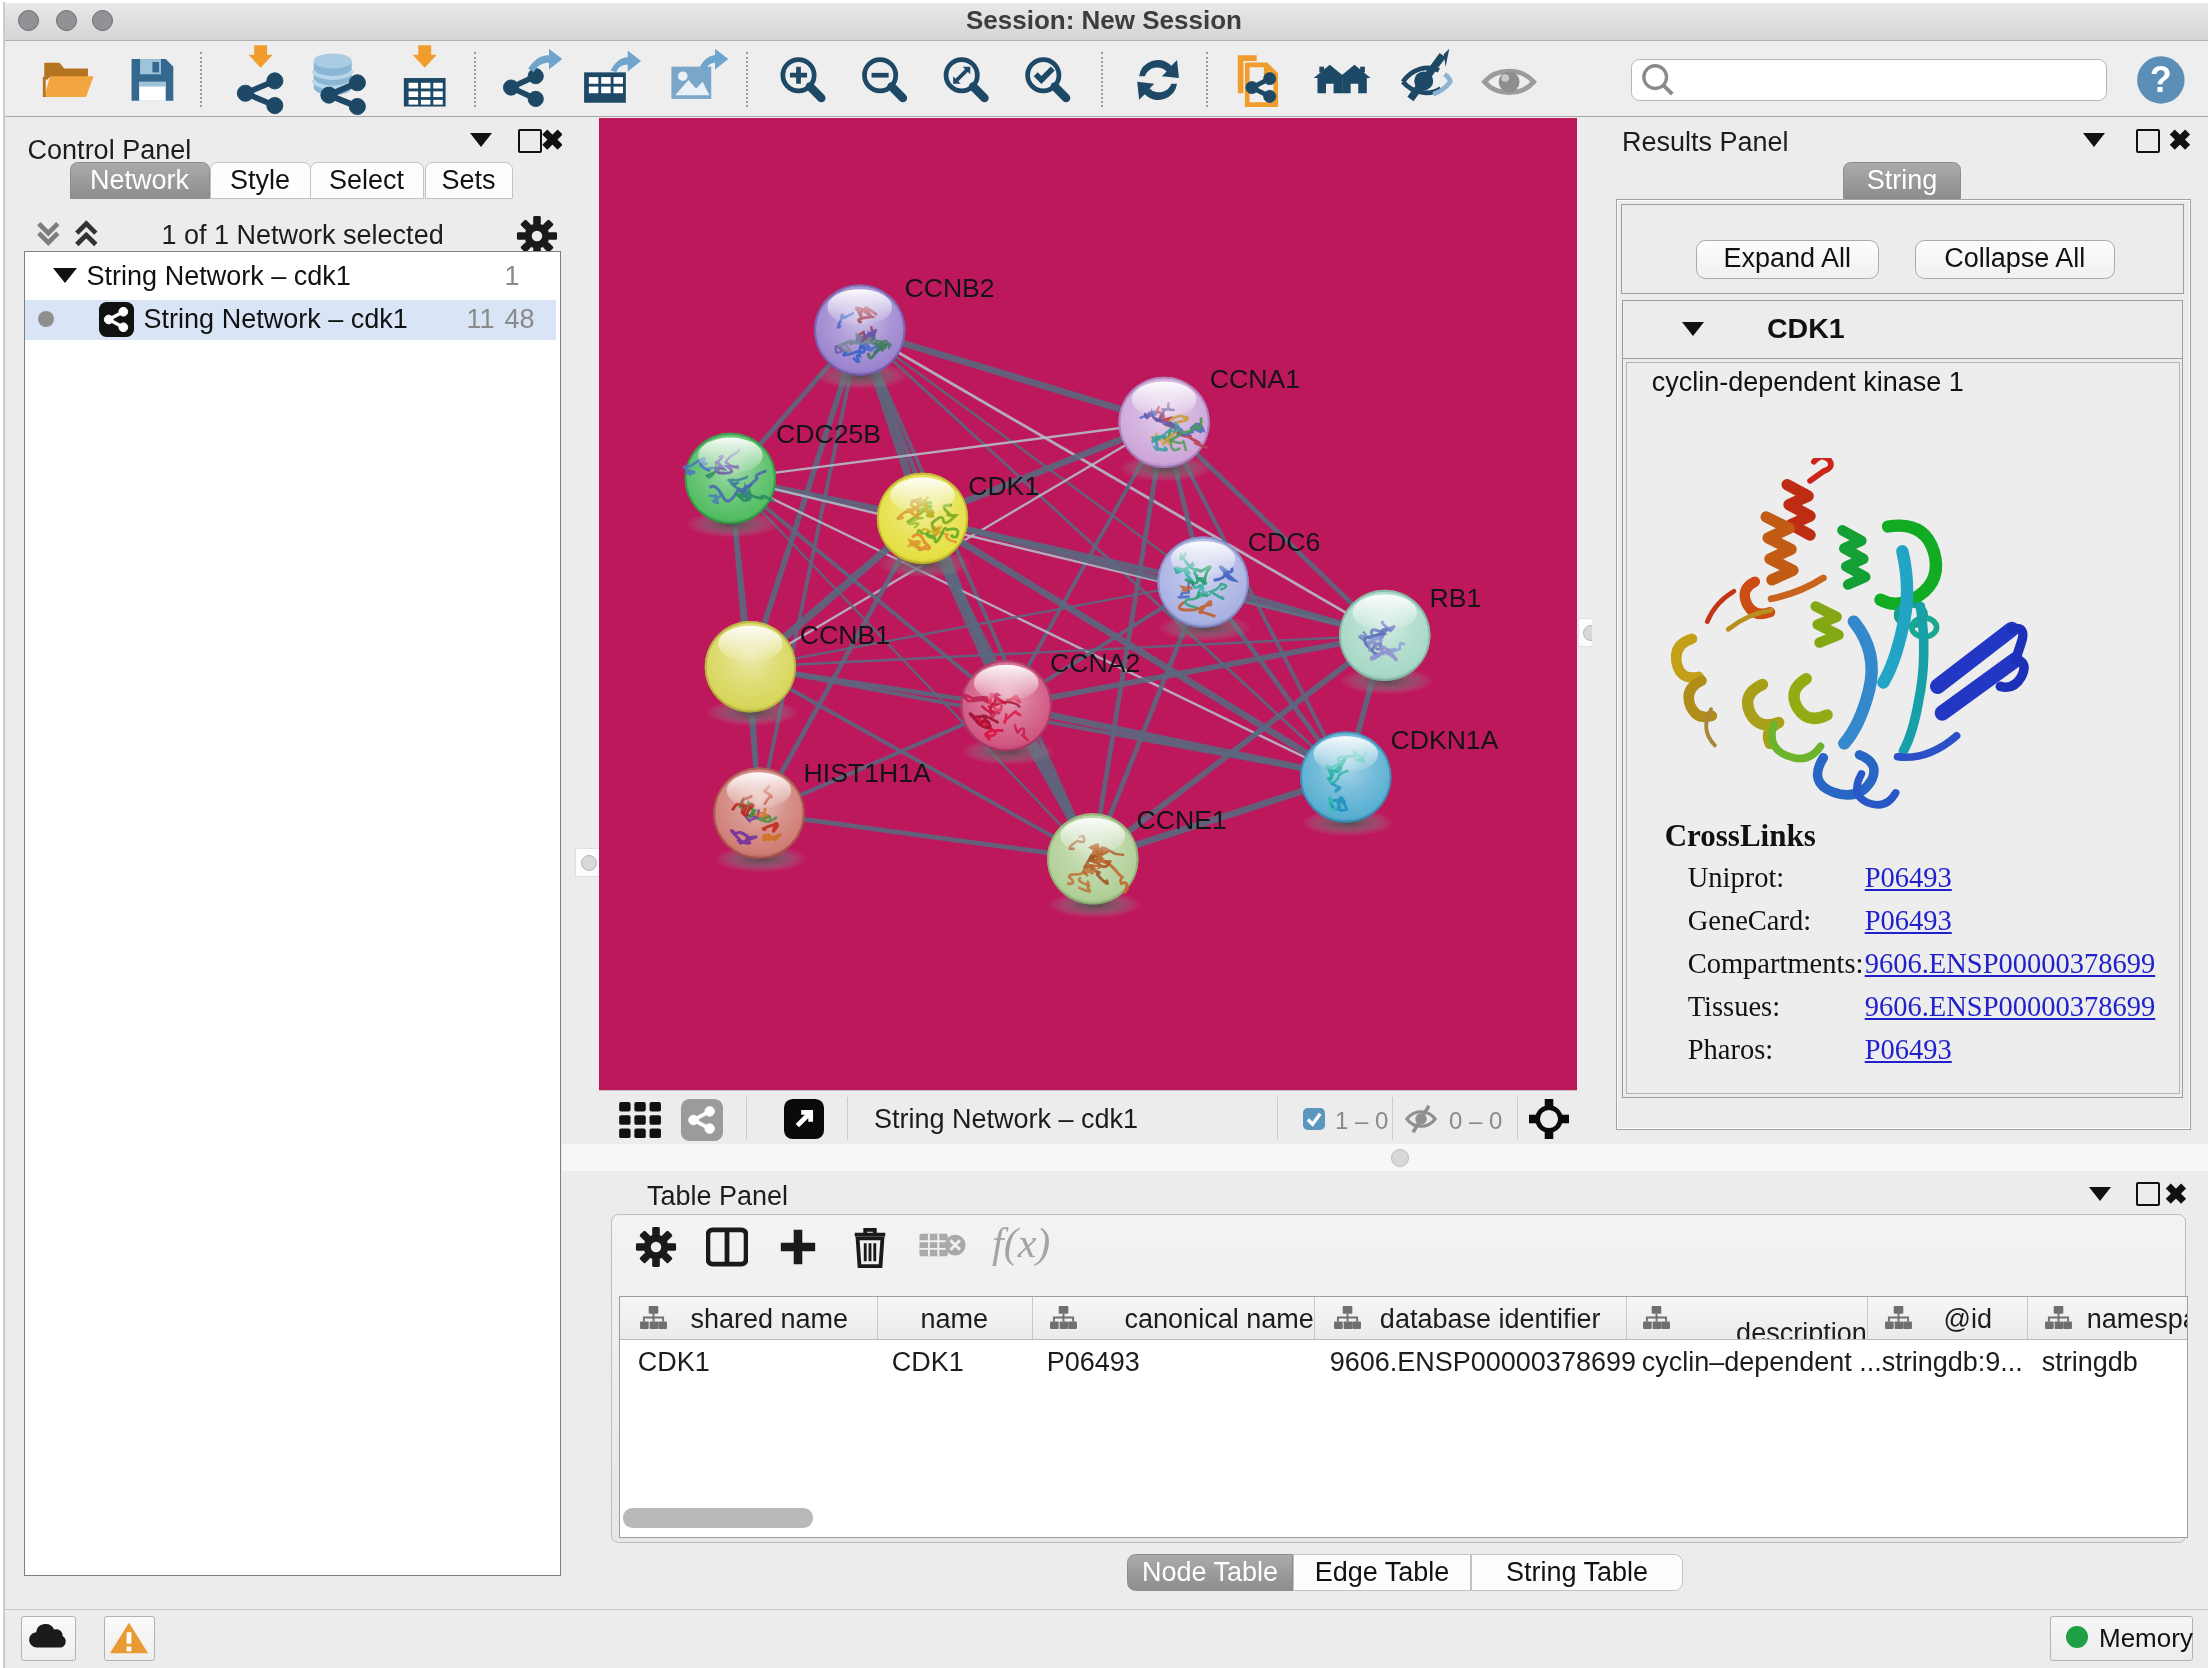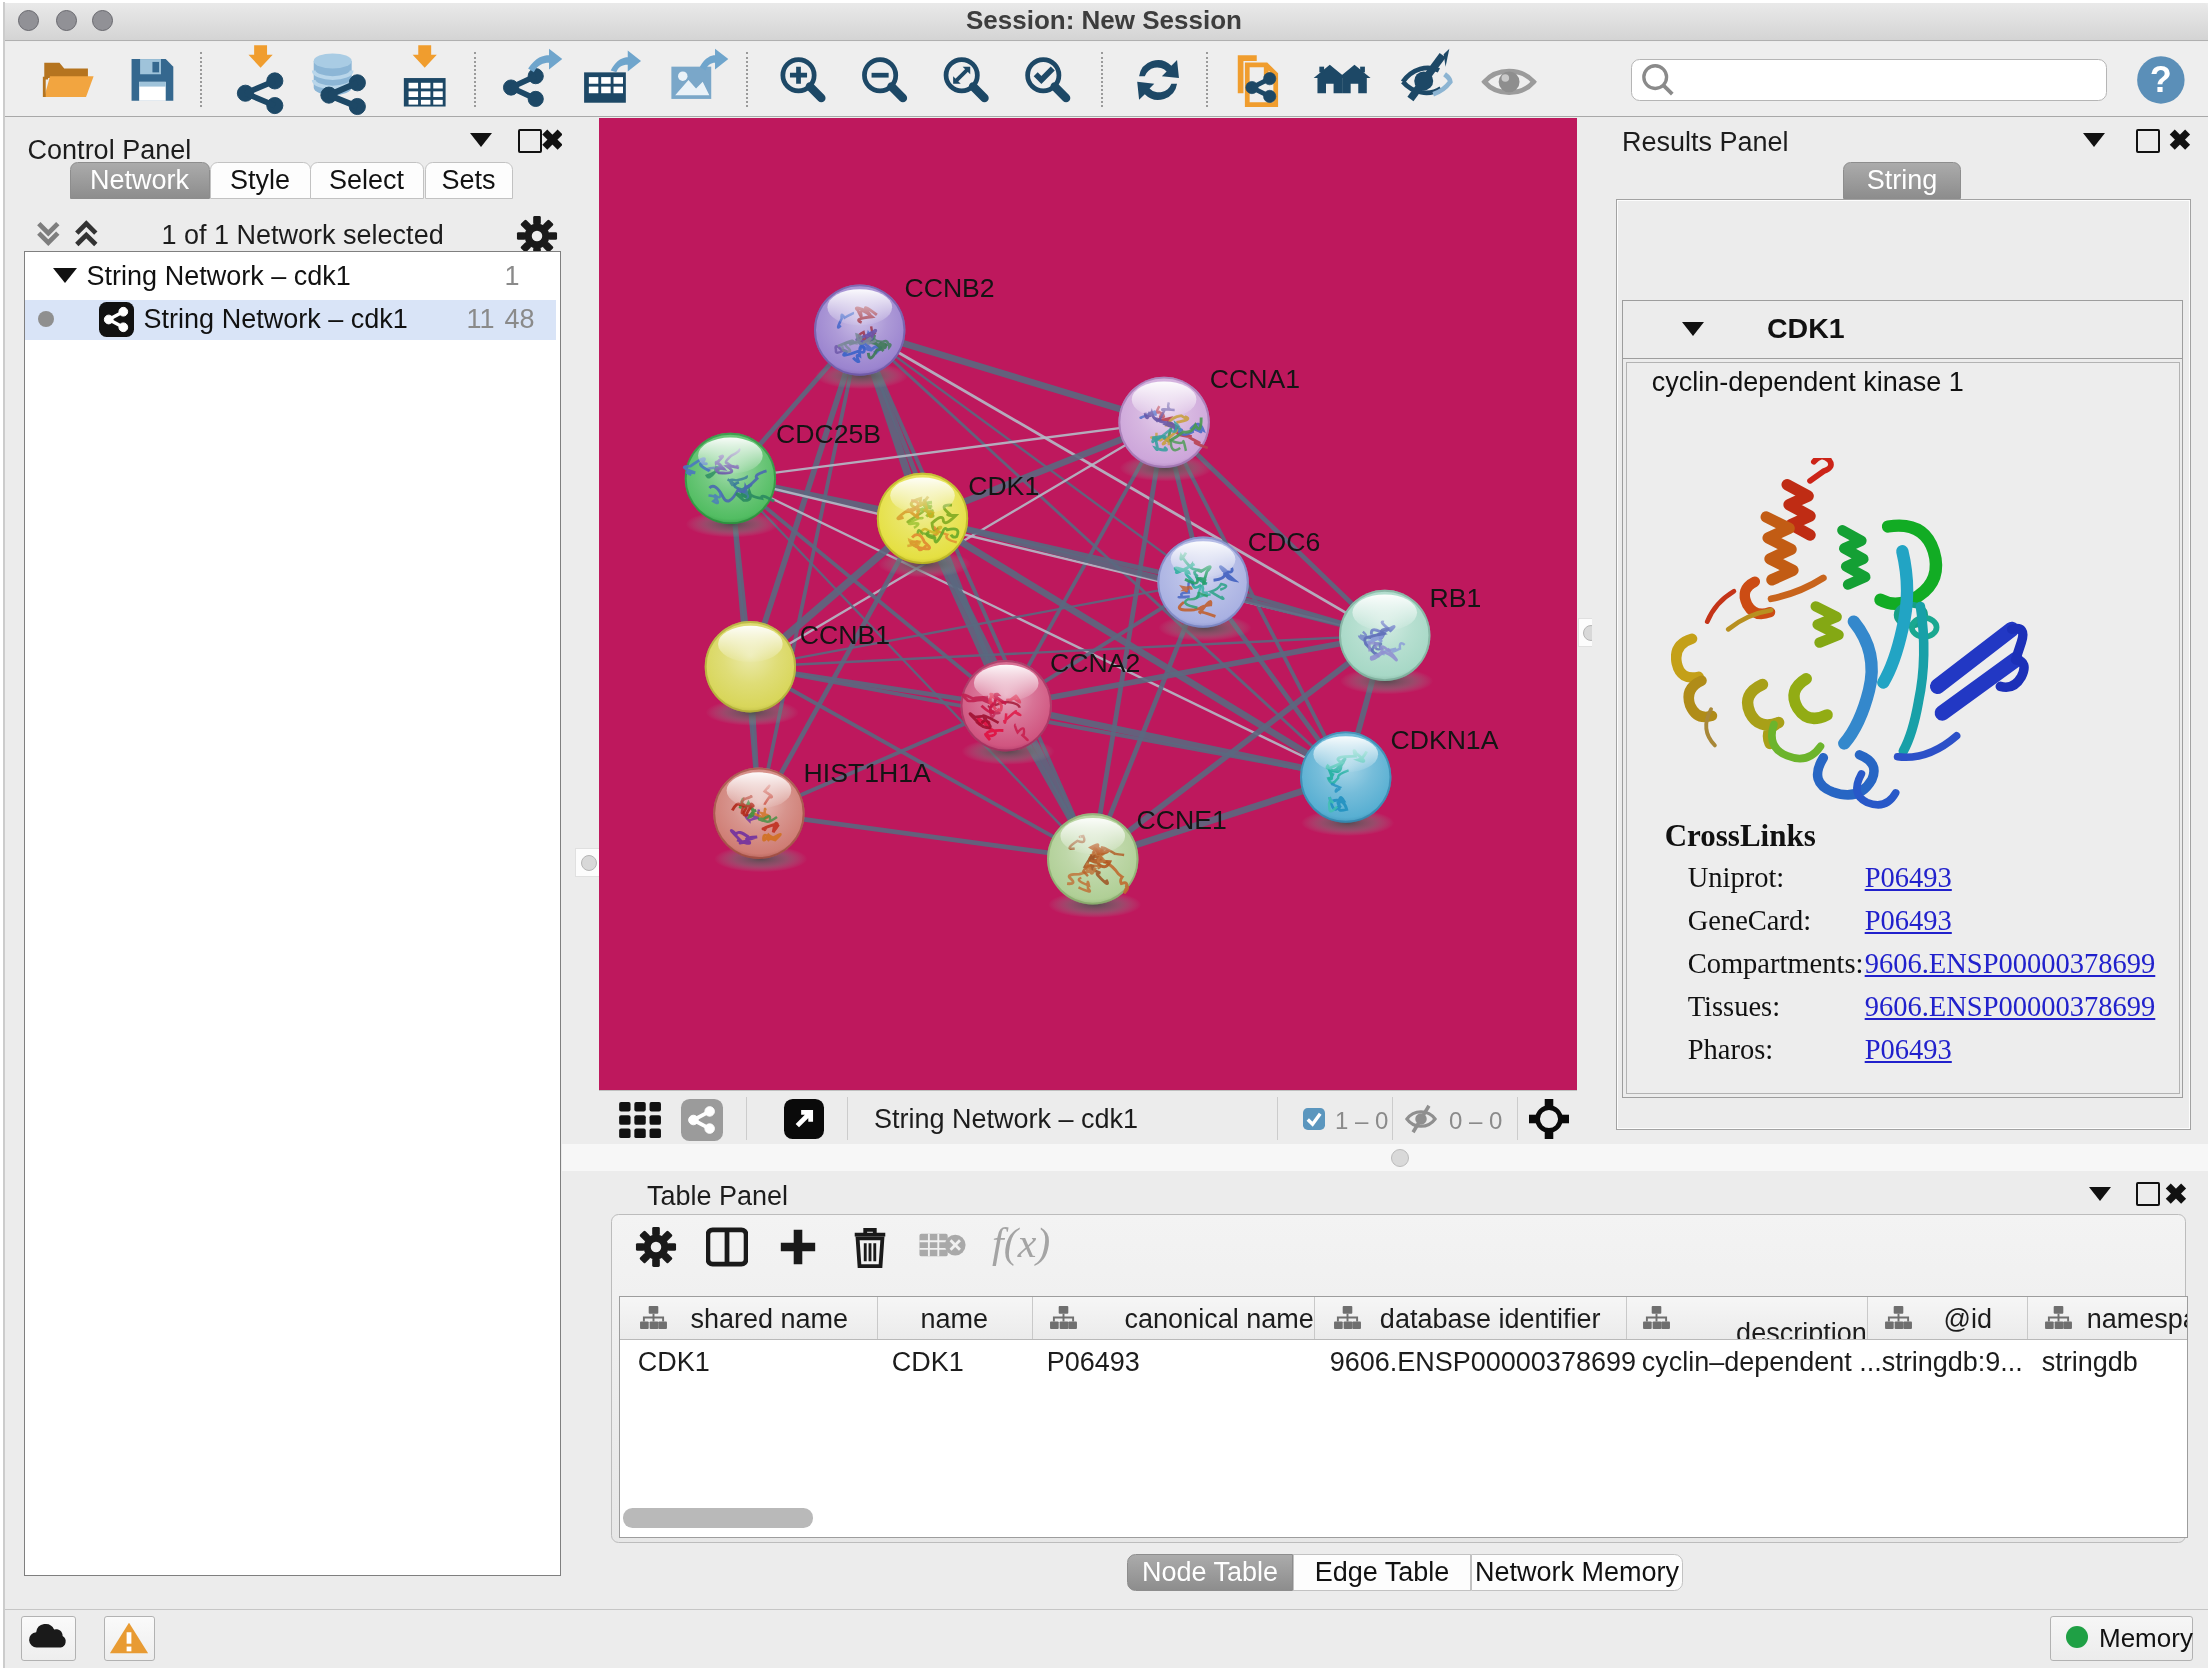--- a/index.html
+++ b/index.html
@@ -656,6 +656,10 @@
 <div class="abs panelx" style="left:576px;top:7.6px;">✖</div>
 <div class="tab tabsel" style="left:251px;top:44px;width:118px;">String</div>
 <div class="abs" style="left:24px;top:81px;width:573px;height:929px;border:1.9px solid #a2a2a2;background:#ececec;box-shadow:inset 0 0 0 1px #fdfdfd;">
+<div class="abs" style="left:3.8px;top:3.8px;width:561px;height:88px;border:1px solid #9d9d9d;">
+<div class="abs" style="left:74px;top:35px;width:181px;height:37px;background:linear-gradient(#fdfdfd,#f0f0f0);border:1.9px solid #ababab;border-radius:9.5px;text-align:center;font-size:27px;line-height:35px;color:#111;">Expand All</div>
+<div class="abs" style="left:293px;top:35px;width:198px;height:37px;background:linear-gradient(#fdfdfd,#f0f0f0);border:1.9px solid #ababab;border-radius:9.5px;text-align:center;font-size:27px;line-height:35px;color:#111;">Collapse All</div>
+</div>
 <div class="abs" style="left:4.8px;top:100px;width:559px;height:796px;border:1px solid #9d9d9d;">
 <div class="abs" style="left:0;top:0;width:559px;height:57px;border-bottom:1px solid #9d9d9d;">
 <div class="abs paneltri" style="left:59px;top:21px;"></div>

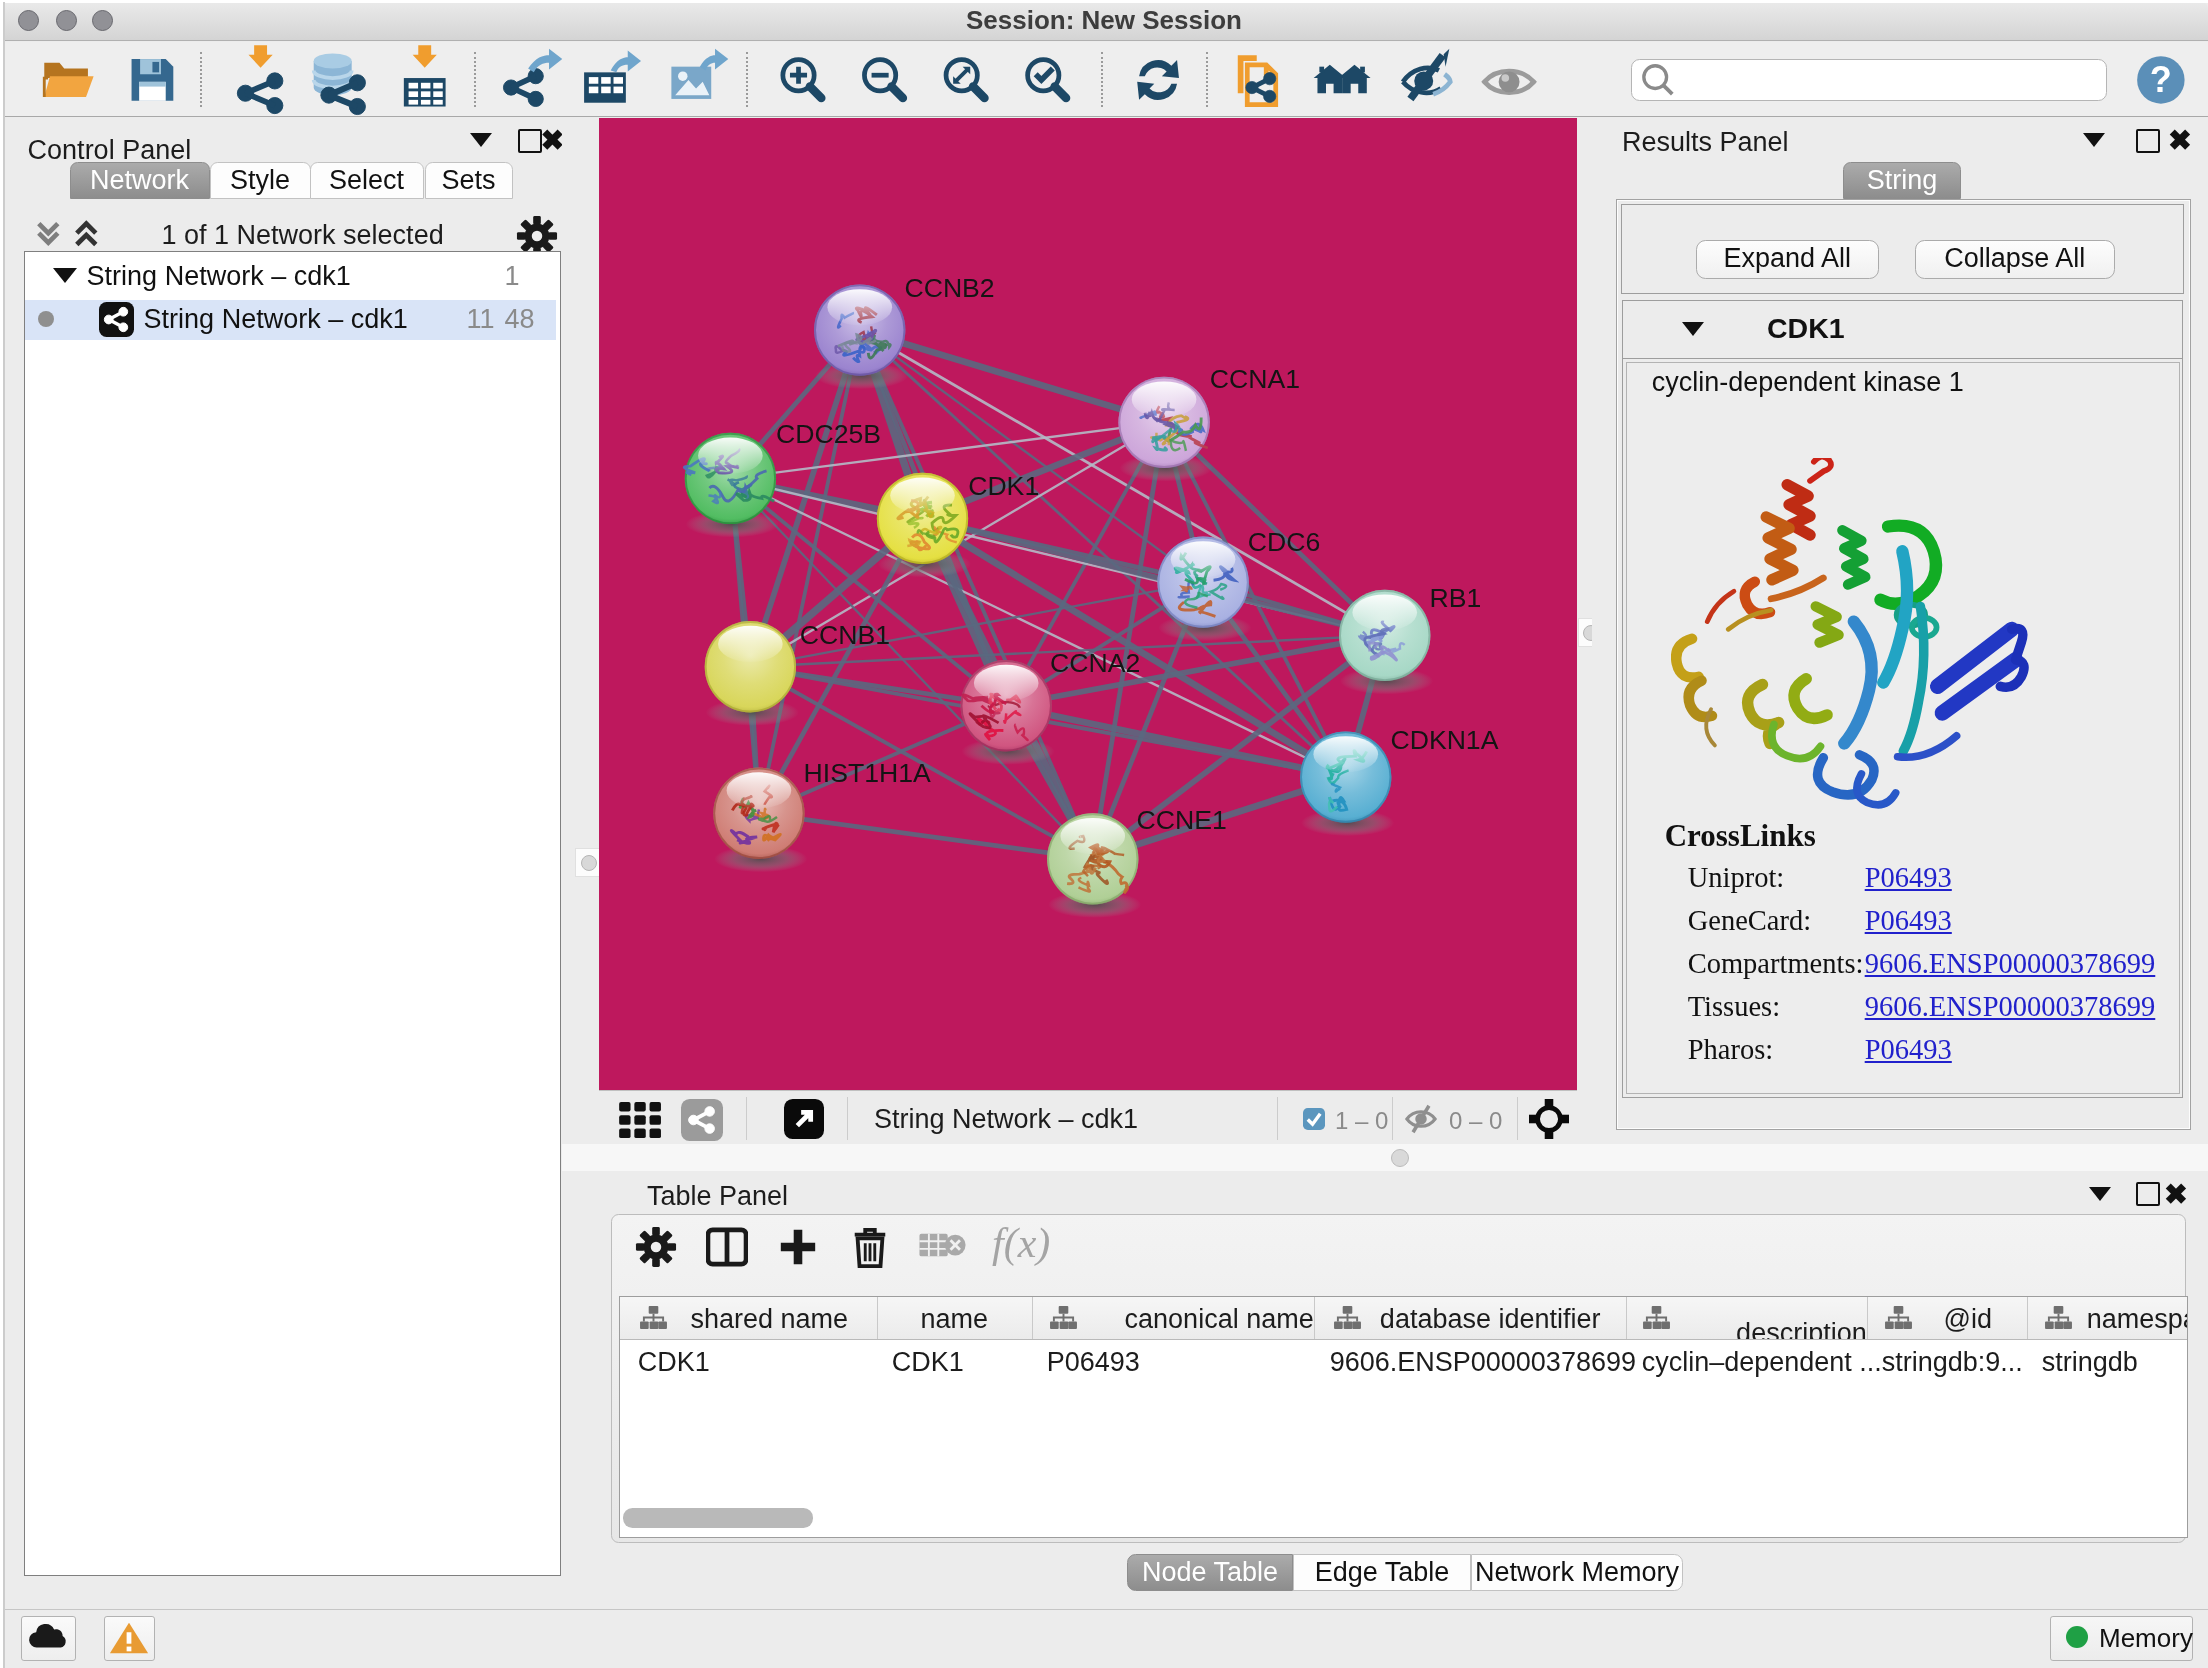--- a/index.html
+++ b/index.html
@@ -868,7 +868,7 @@
 </div>
 <div class="tab tabsel" style="left:565px;top:383px;width:166px;border-radius:8.6px 0 0 8.6px;">Node Table</div>
 <div class="tab" style="left:731px;top:383px;width:178px;border-radius:0;">Edge Table</div>
-<div class="tab" style="left:909px;top:383px;width:212px;border-radius:0 8.6px 8.6px 0;">Network Memory</div>
+<div class="tab" style="left:909px;top:383px;width:212px;border-radius:0 8.6px 8.6px 0;">String Table</div>
 
 </div>
 <div id="statusbar" class="abs">

